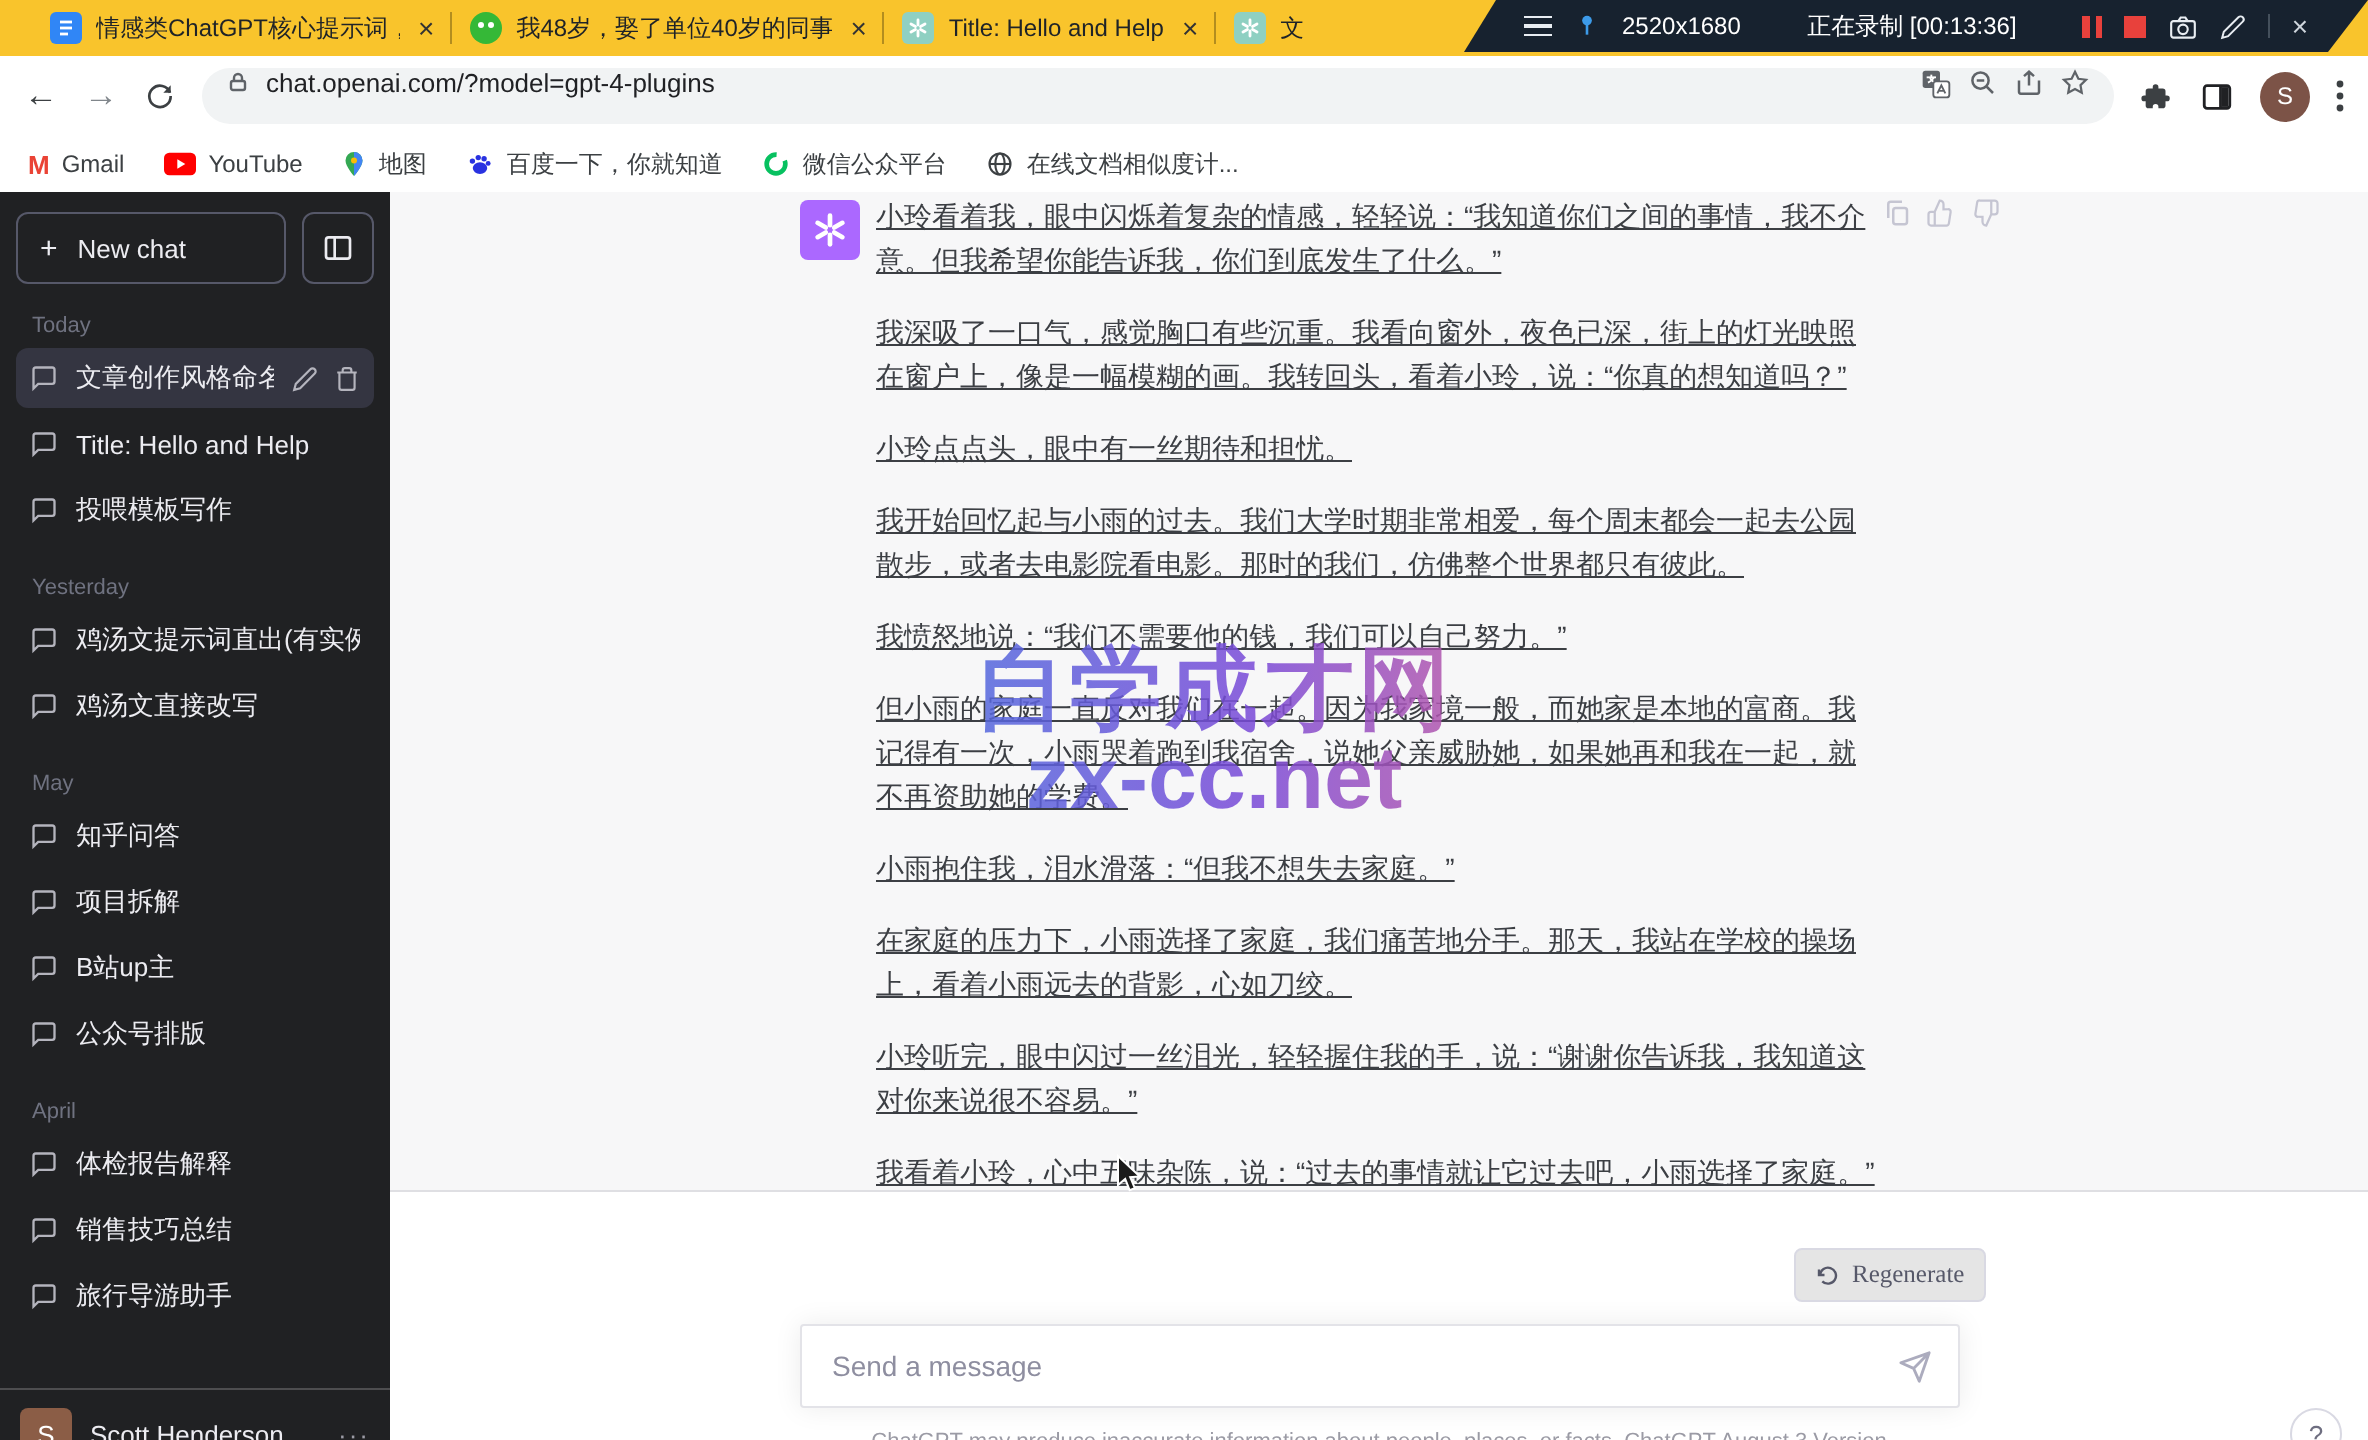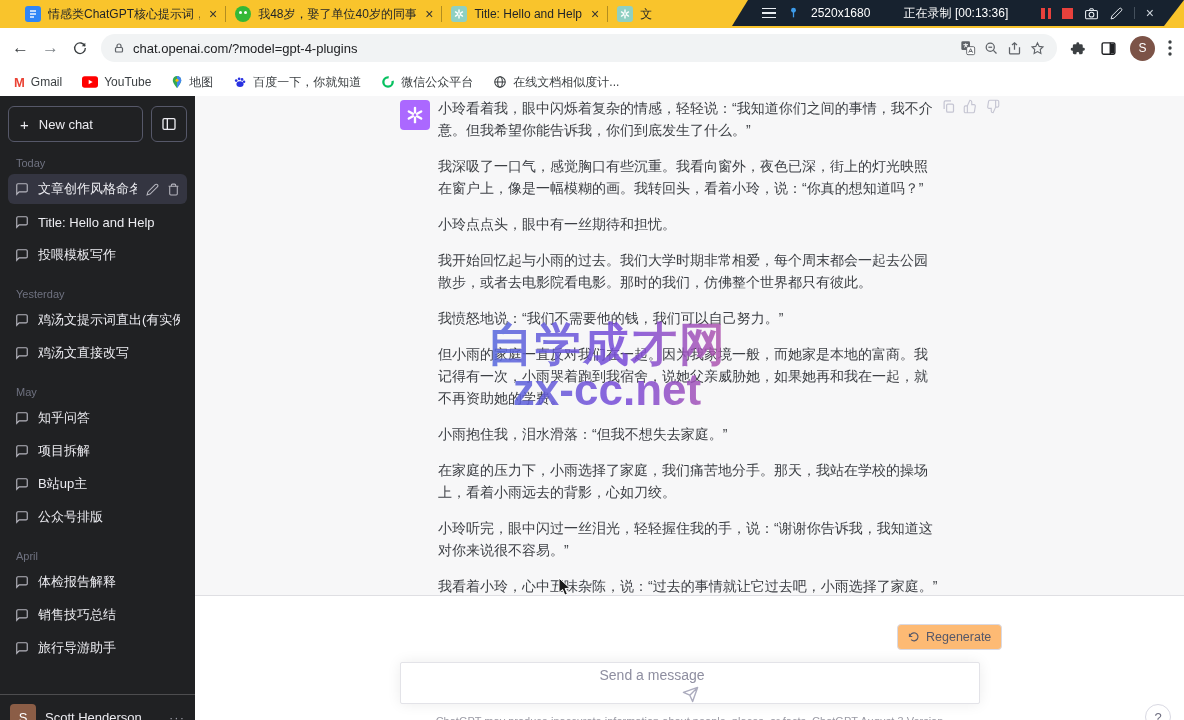--- a/index.html
+++ b/index.html
@@ -40,7 +40,7 @@
            display:flex;align-items:center;gap:13px;padding:0 12px;box-sizing:border-box;}
   .nav-glyph{font-size:17px;color:#3c4043;}
   .nav-glyph.fwd{color:#80868b;}
-  .addressbar{flex:1;height:28px;background:#f1f3f4;border-radius:14px;display:flex;align-items:center;
+  .addressbar{flex:1;height:28px;background:#f1f3f4;border-radius:14px;display:flex;align-items:flex-start;
               gap:8px;padding:0 12px;box-sizing:border-box;min-width:0;}
   .url-text{font-size:13px;color:#202124;white-space:nowrap;overflow:hidden;flex:1;}
   .pill-ic{flex:none;}

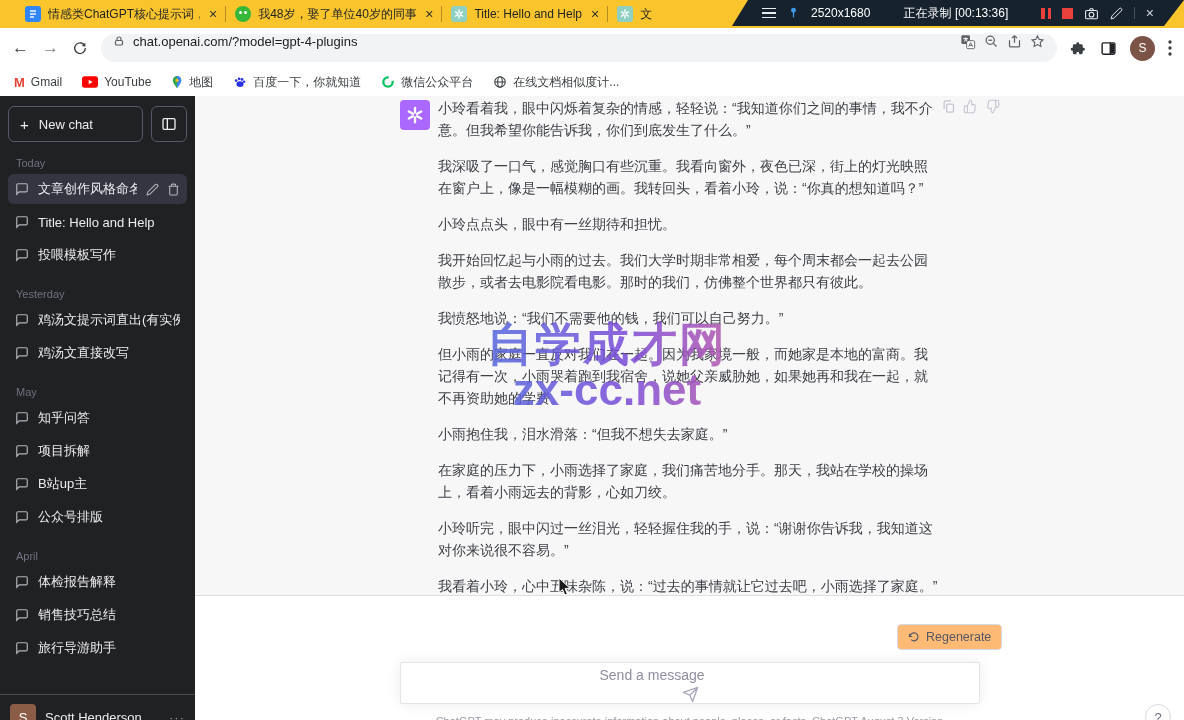--- a/index.html
+++ b/index.html
@@ -84,7 +84,7 @@
             border-bottom:1px solid #dfdfe3;overflow:hidden;}
   .gpt-avatar{position:absolute;left:205px;top:4px;width:30px;height:30px;border-radius:4px;background:#ab68ff;
               display:flex;align-items:center;justify-content:center;}
-  .msg-text{position:absolute;left:243px;top:1px;width:500px;font-size:14px;line-height:22px;color:#3c3f44;}
+  .msg-text{position:absolute;left:243px;top:1px;width:500px;font-size:14px;line-height:22px;color:#3c3f44;text-decoration:underline;}
   .msg-text p{margin:0 0 14px 0;}
   .msg-actions{position:absolute;left:746px;top:3px;display:flex;gap:7px;}
 

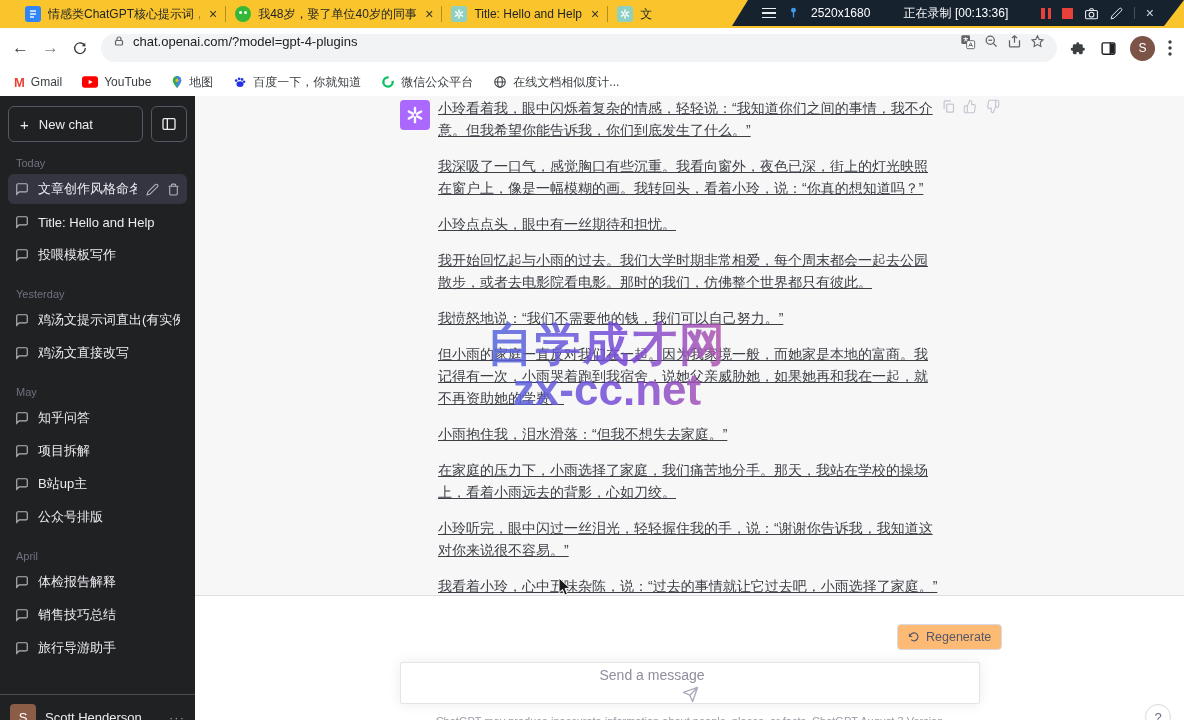--- a/index.html
+++ b/index.html
@@ -100,8 +100,8 @@
 
   
   .composer{position:absolute;left:0;top:500px;width:989px;height:124px;background:#fff;}
-  .regen{position:absolute;left:702px;top:28px;display:flex;align-items:center;gap:6px;background:#fdba74;
-         border:1px solid #d9d9e3;border-radius:4px;padding:5px 10px;font-size:12.5px;color:#565869;}
+  .regen{position:absolute;left:702px;top:28px;display:flex;align-items:center;gap:6px;background:#e5e5e5;
+         border:1px solid #d9d9e3;border-radius:4px;padding:5px 10px;font-size:12.5px;color:#565869;font-family:Liberation Serif, serif;}
   .input-box{position:absolute;left:205px;top:66px;width:580px;height:42px;background:#fff;
              border:1px solid #e3e3e8;border-radius:2px;box-shadow:0 0 14px rgba(0,0,0,.08);
              display:flex;align-items:center;padding:0 13px;box-sizing:border-box;gap:0;flex-direction:column;}

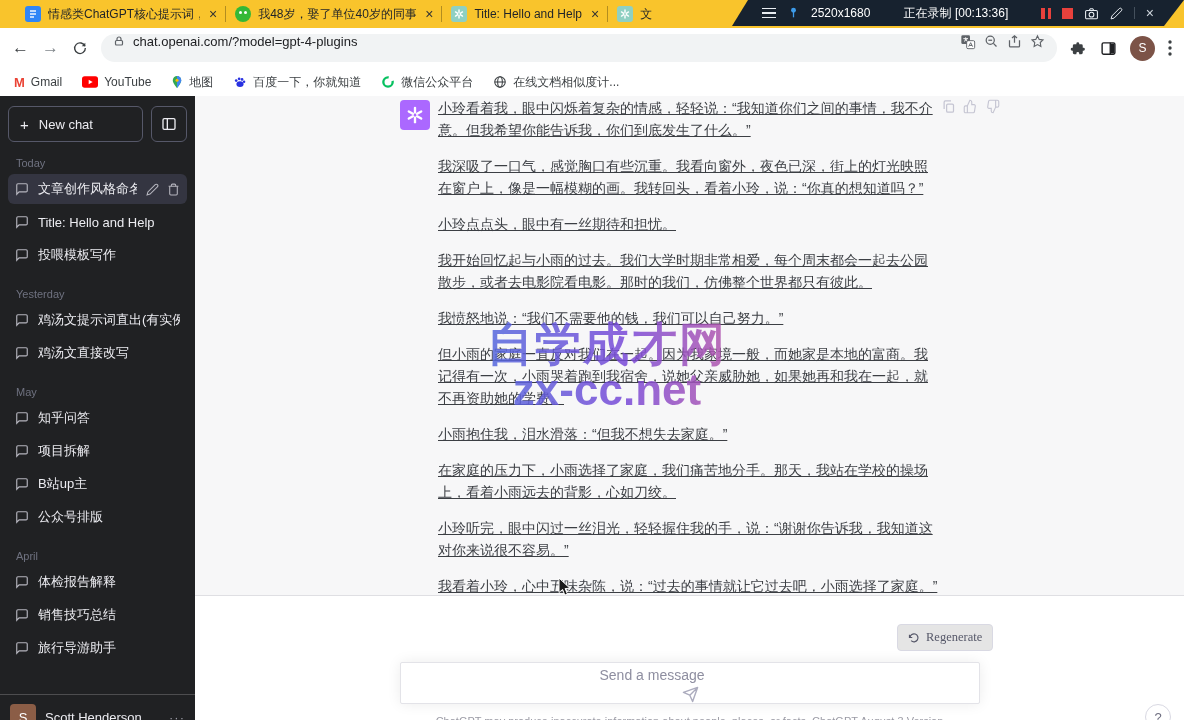--- a/index.html
+++ b/index.html
@@ -104,7 +104,7 @@
          border:1px solid #d9d9e3;border-radius:4px;padding:5px 10px;font-size:12.5px;color:#565869;font-family:Liberation Serif, serif;}
   .input-box{position:absolute;left:205px;top:66px;width:580px;height:42px;background:#fff;
              border:1px solid #e3e3e8;border-radius:2px;box-shadow:0 0 14px rgba(0,0,0,.08);
-             display:flex;align-items:center;padding:0 13px;box-sizing:border-box;gap:0;flex-direction:column;}
+             display:flex;align-items:center;padding:0 13px;box-sizing:border-box;gap:0;}
   .input-box input{flex:1;border:none;outline:none;font-size:14px;color:#3c3f44;background:transparent;
                    font-family:"Liberation Sans","DejaVu Sans",sans-serif;}
   .input-box input::placeholder{color:#8e8ea0;}

